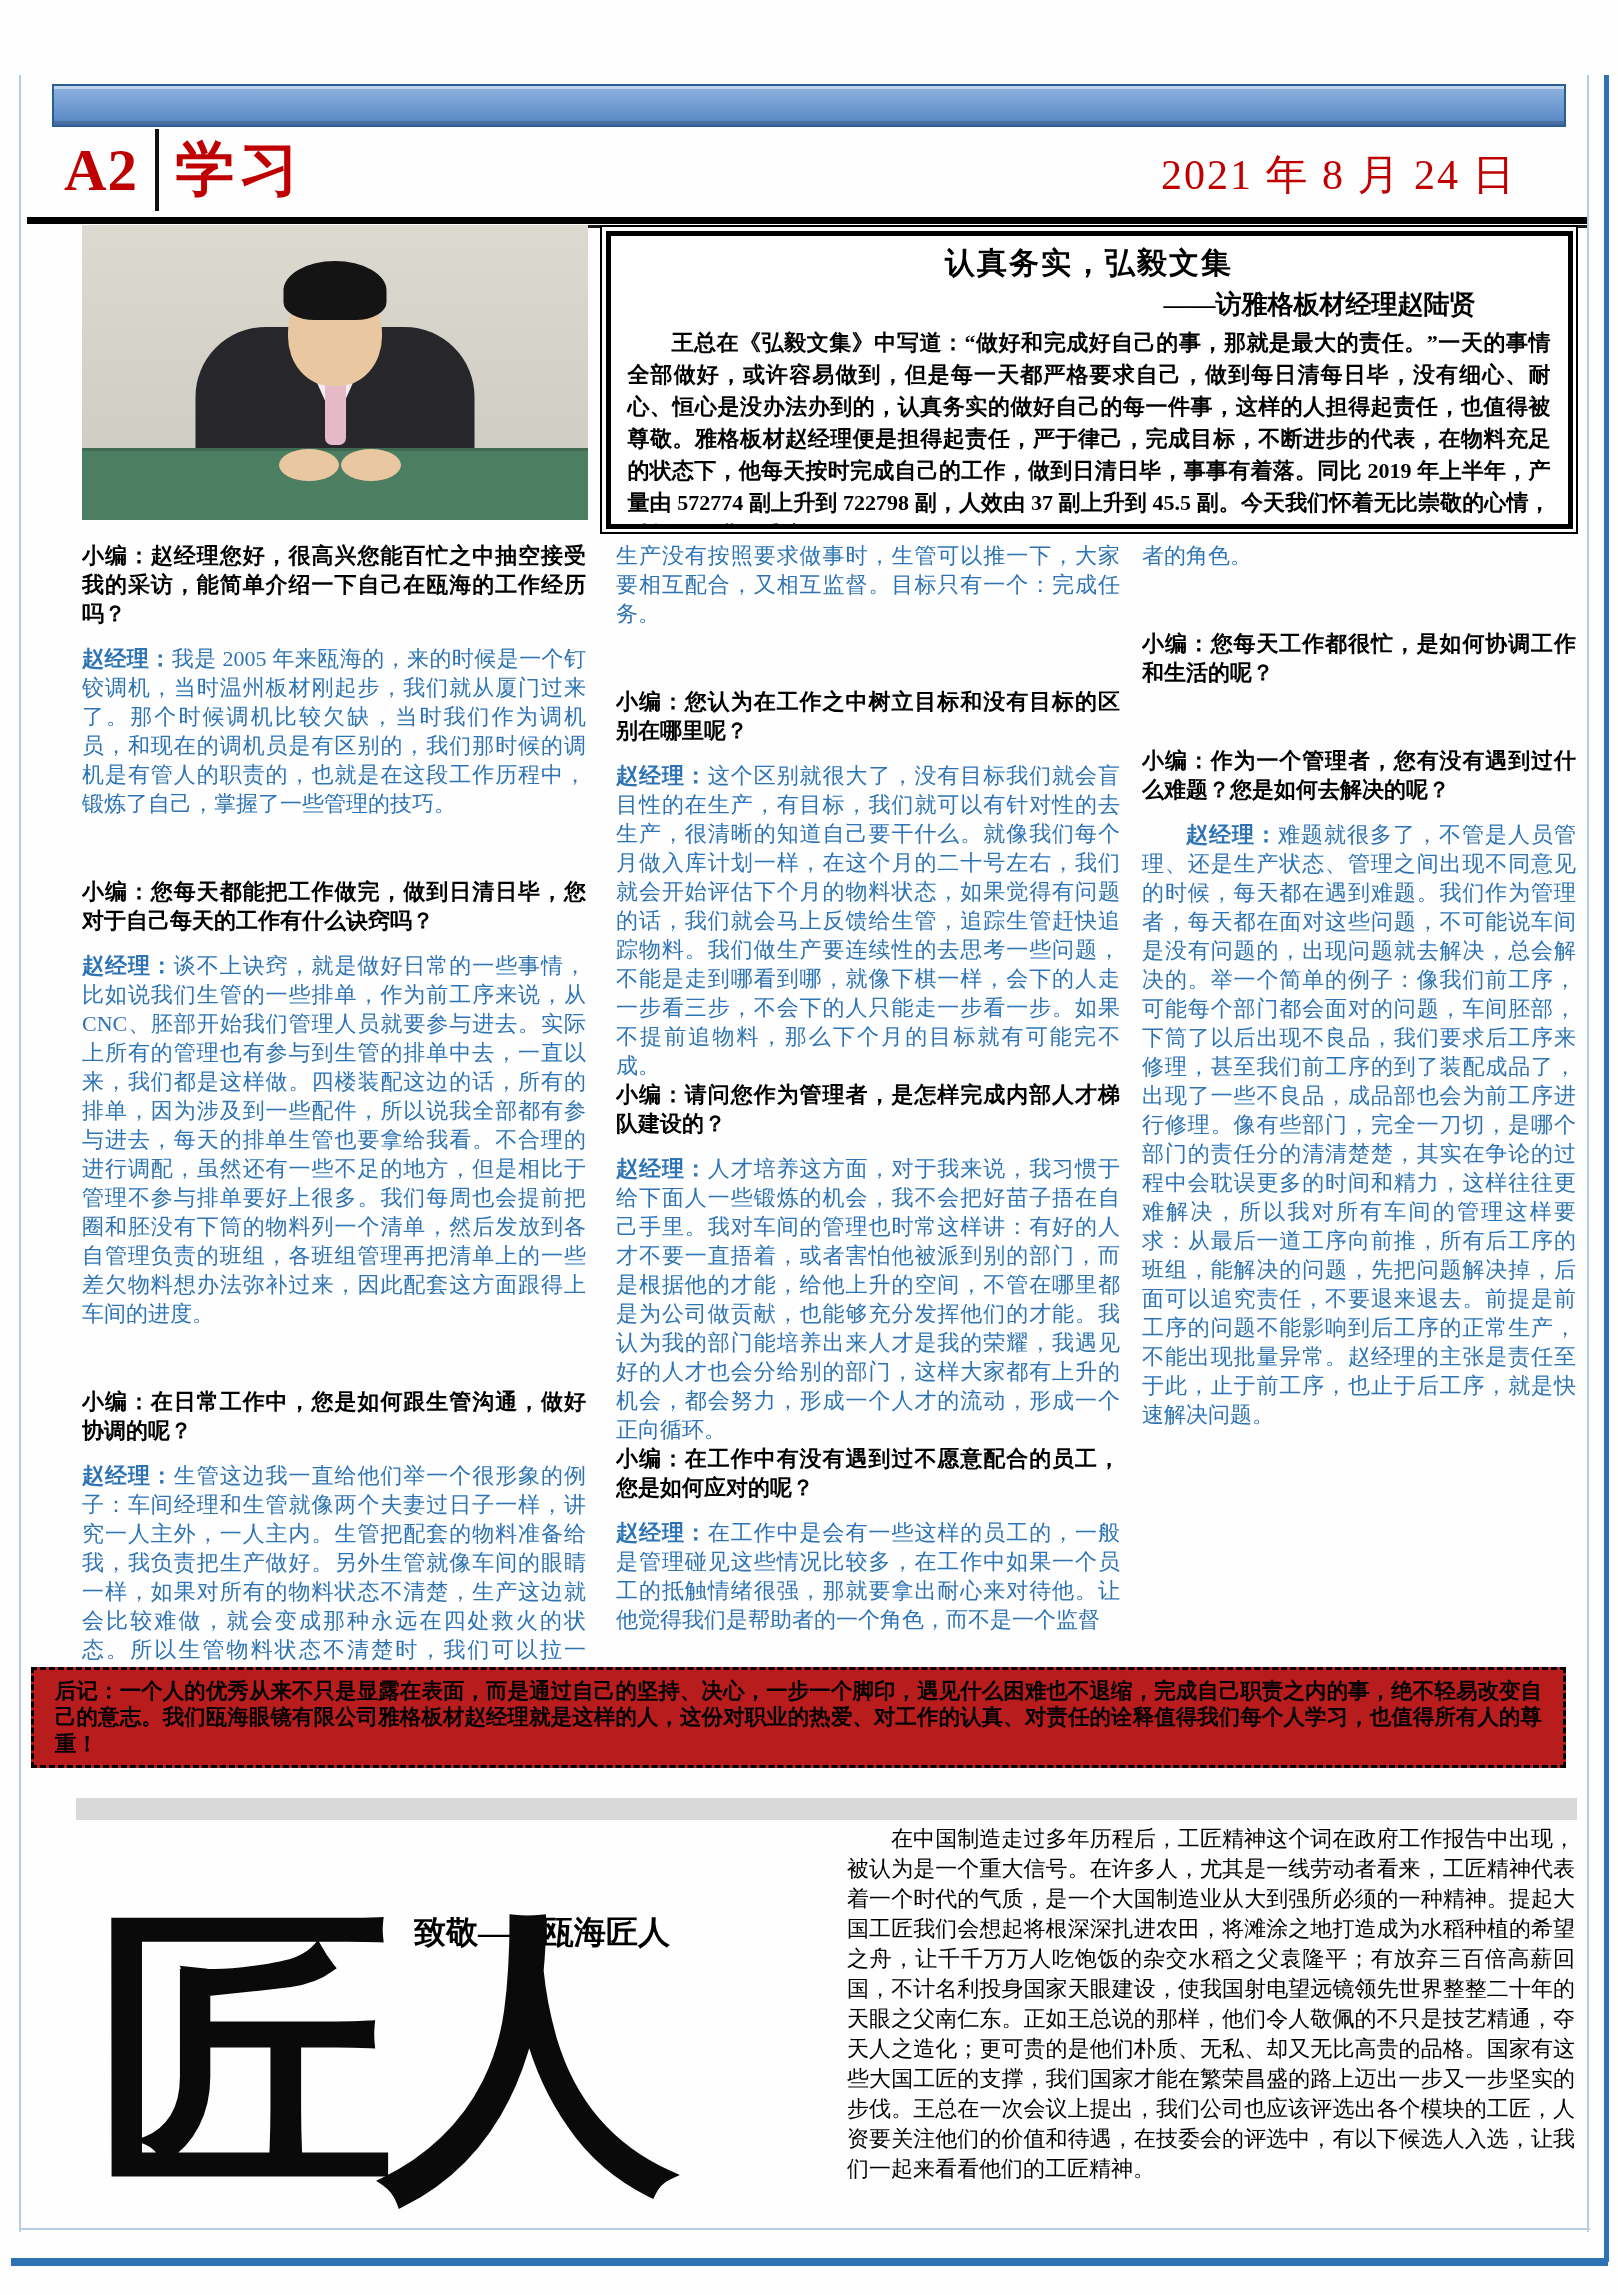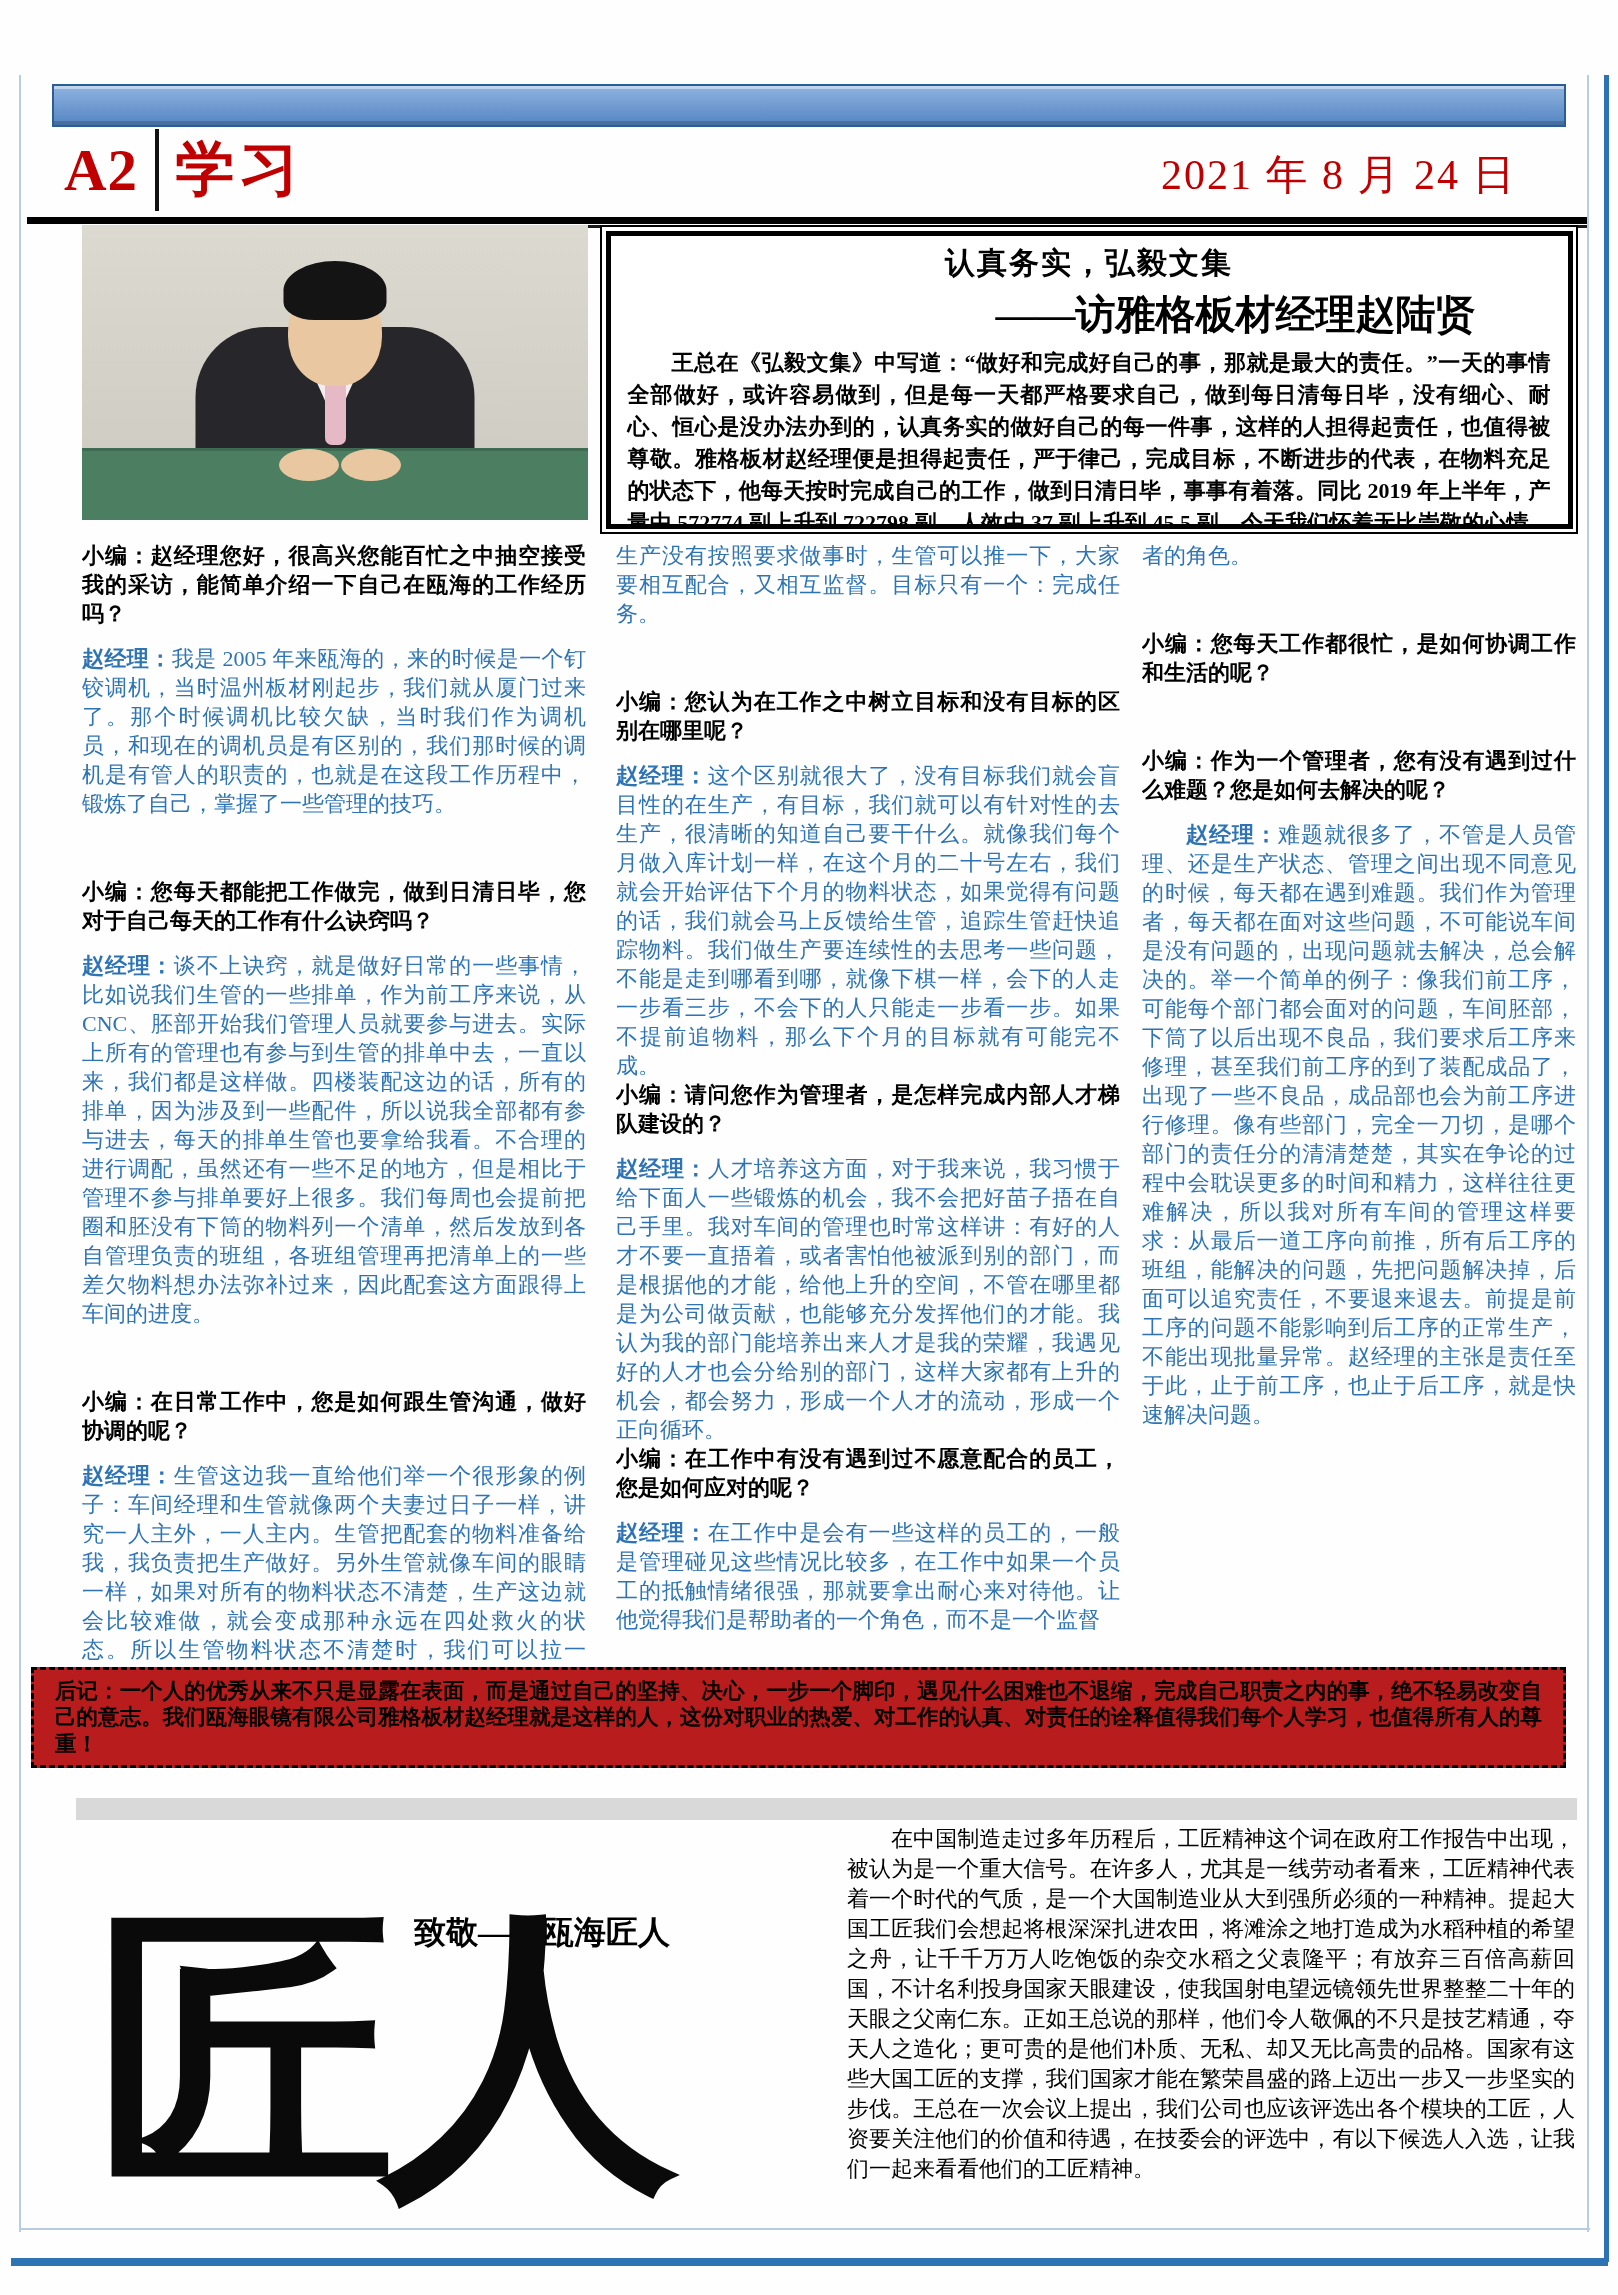--- a/index.html
+++ b/index.html
@@ -59,7 +59,7 @@
   .feature-inner{position:absolute;left:3.5px;top:3.5px;right:3.5px;bottom:3.5px;border:5.5px solid #000;
                  padding:5px 17px 0 17px;overflow:hidden;}
   .f-title{font-size:30px;font-weight:bold;text-align:center;margin:2px 0 1px 0;letter-spacing:2px;}
-  .f-sub{font-size:40px;font-weight:bold;text-align:right;padding-right:75px;margin:3px 0 5px 0;}
+  .f-sub{font-size:26px;font-weight:bold;text-align:right;padding-right:75px;margin:3px 0 5px 0;}
   .f-body{font-size:22px;font-weight:bold;line-height:32px;text-align:justify;text-indent:2em;margin:0;}
   
   .col{position:absolute;top:541px;height:1124px;overflow:hidden;font-size:22px;line-height:29px;}

